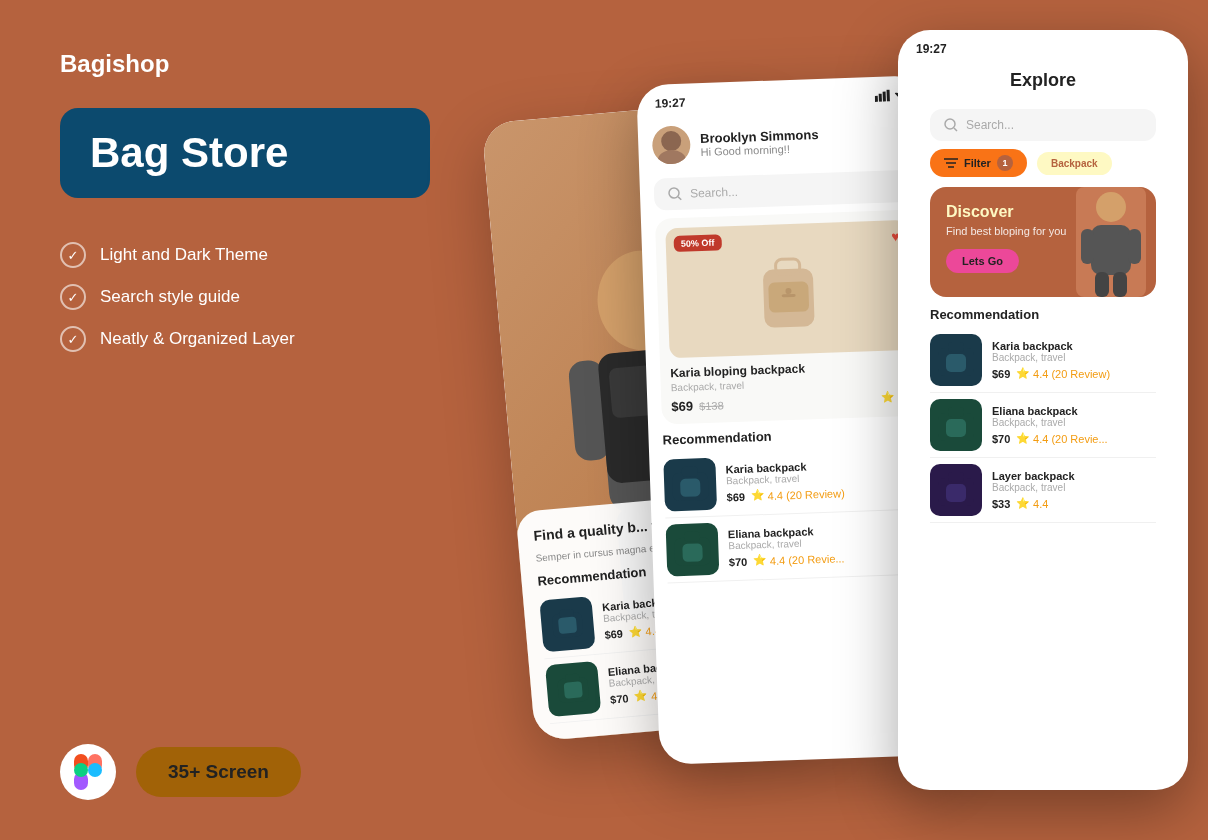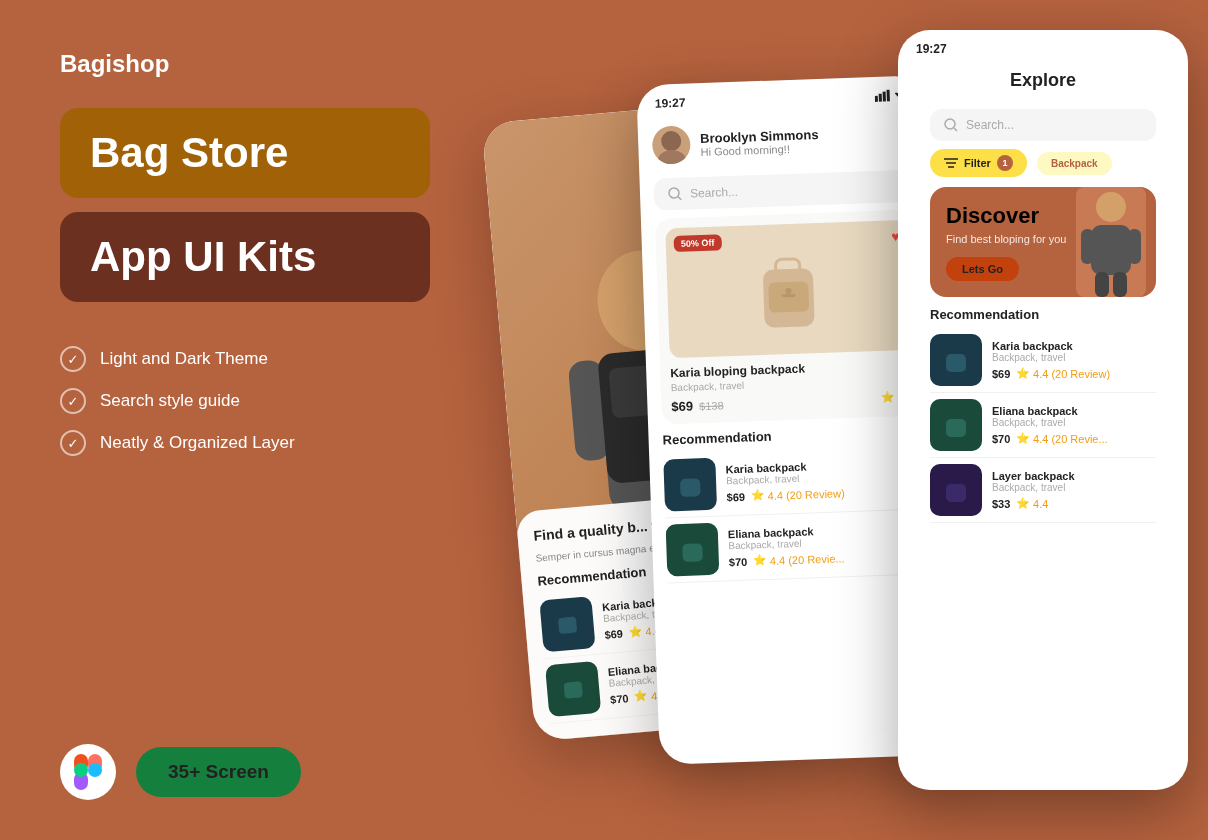--- a/index.html
+++ b/index.html
@@ -32,7 +32,7 @@
     }
 
     .hero-badge {
-      background: #a16207;
+      background: #0c4a6e;
       border-radius: 18px;
       padding: 22px 30px;
       margin-bottom: 14px;

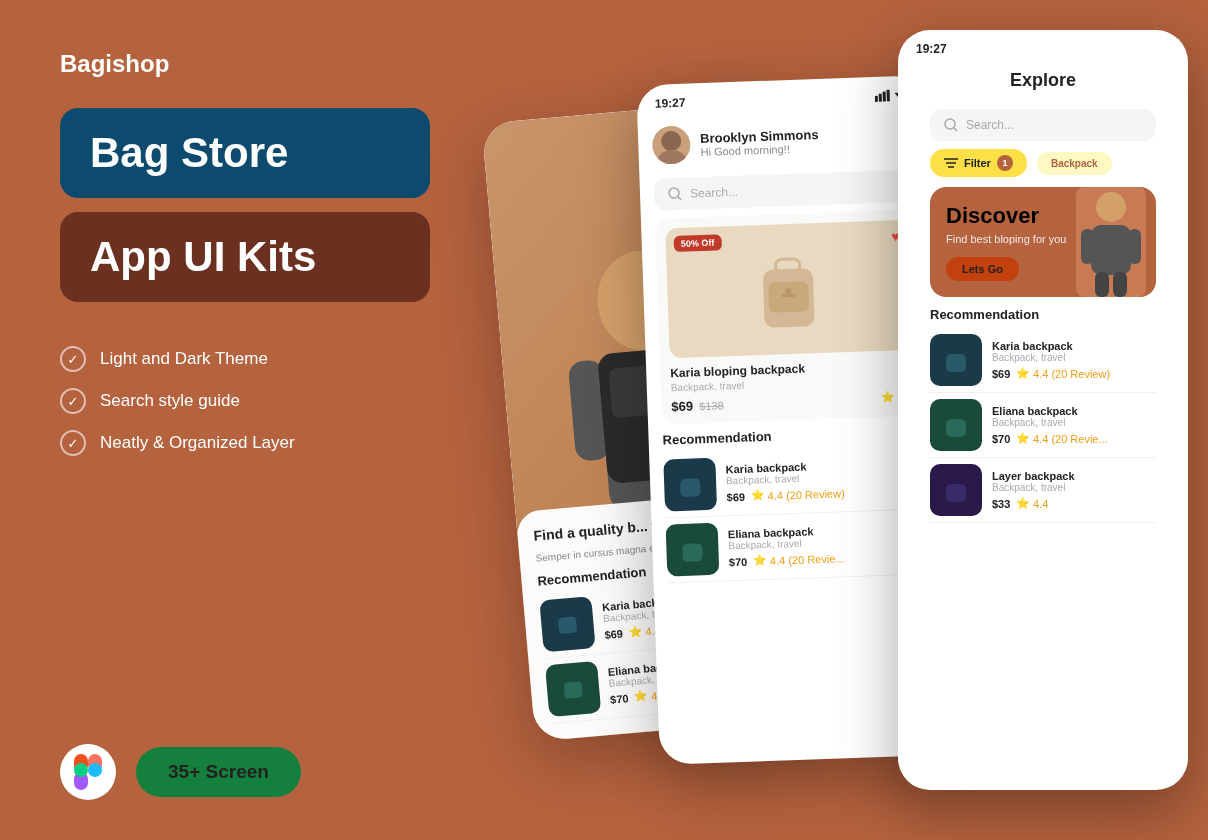--- a/index.html
+++ b/index.html
@@ -338,7 +338,7 @@
       margin: 8px 0;
     }
     .filter-btn {
-      background: #fde047;
+      background: #f97316;
       border-radius: 20px;
       padding: 6px 14px;
       font-size: 11px;

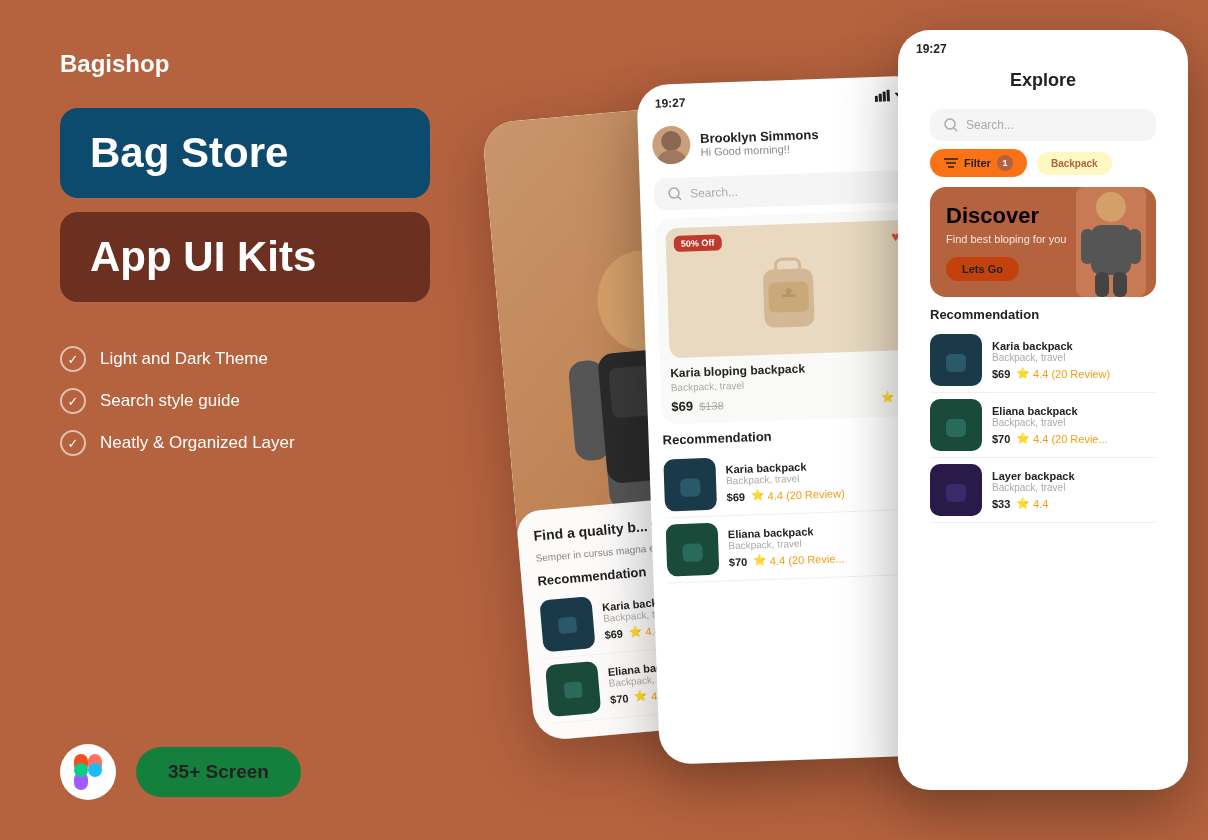--- a/index.html
+++ b/index.html
@@ -378,9 +378,9 @@
       min-height: 110px;
     }
     .discover-title {
-      font-size: 22px;
+      font-size: 16px;
       font-weight: 800;
-      color: #000000;
+      color: #fef9c3;
       margin-bottom: 4px;
     }
     .discover-sub {

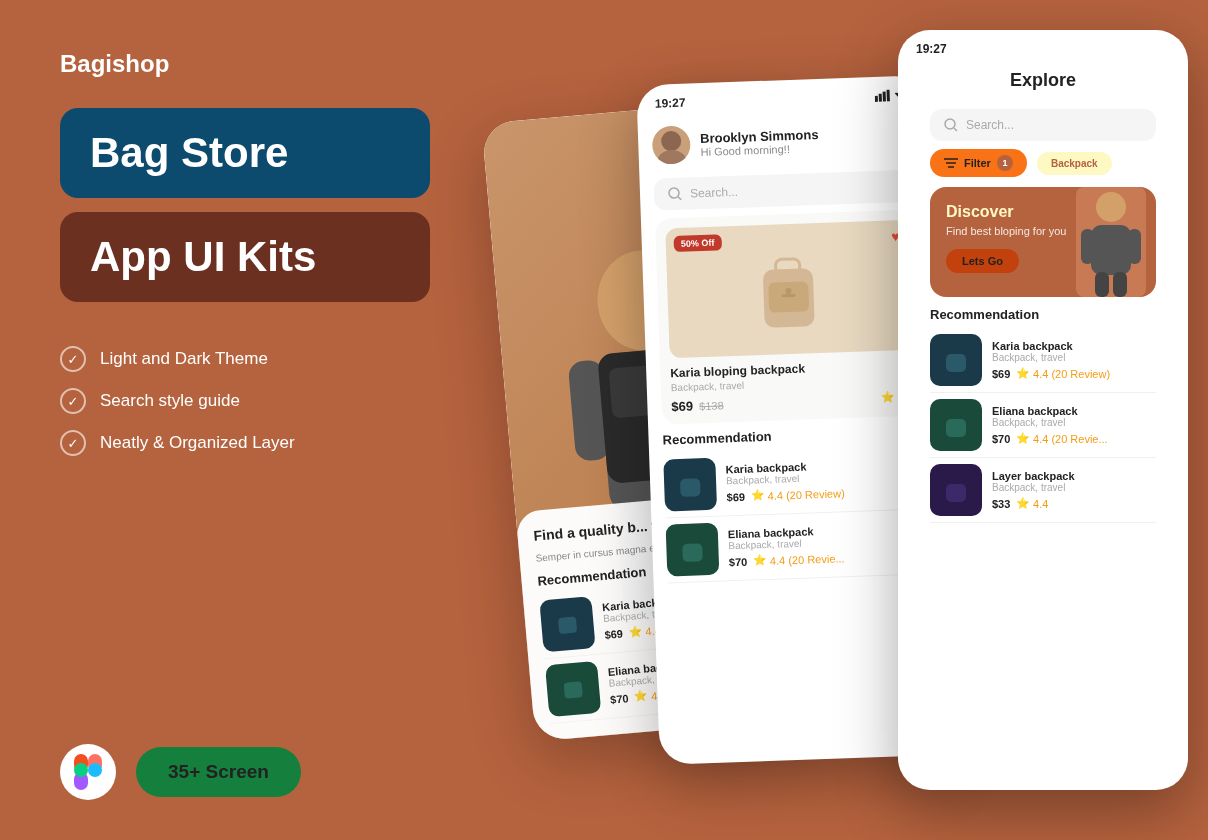--- a/index.html
+++ b/index.html
@@ -456,9 +456,6 @@
 
   <div class="hero-badge">
     <h1>Bag Store</h1>
-  </div>
-  <div class="hero-badge second">
-    <h1>App UI Kits</h1>
   </div>
 
   <div class="features">

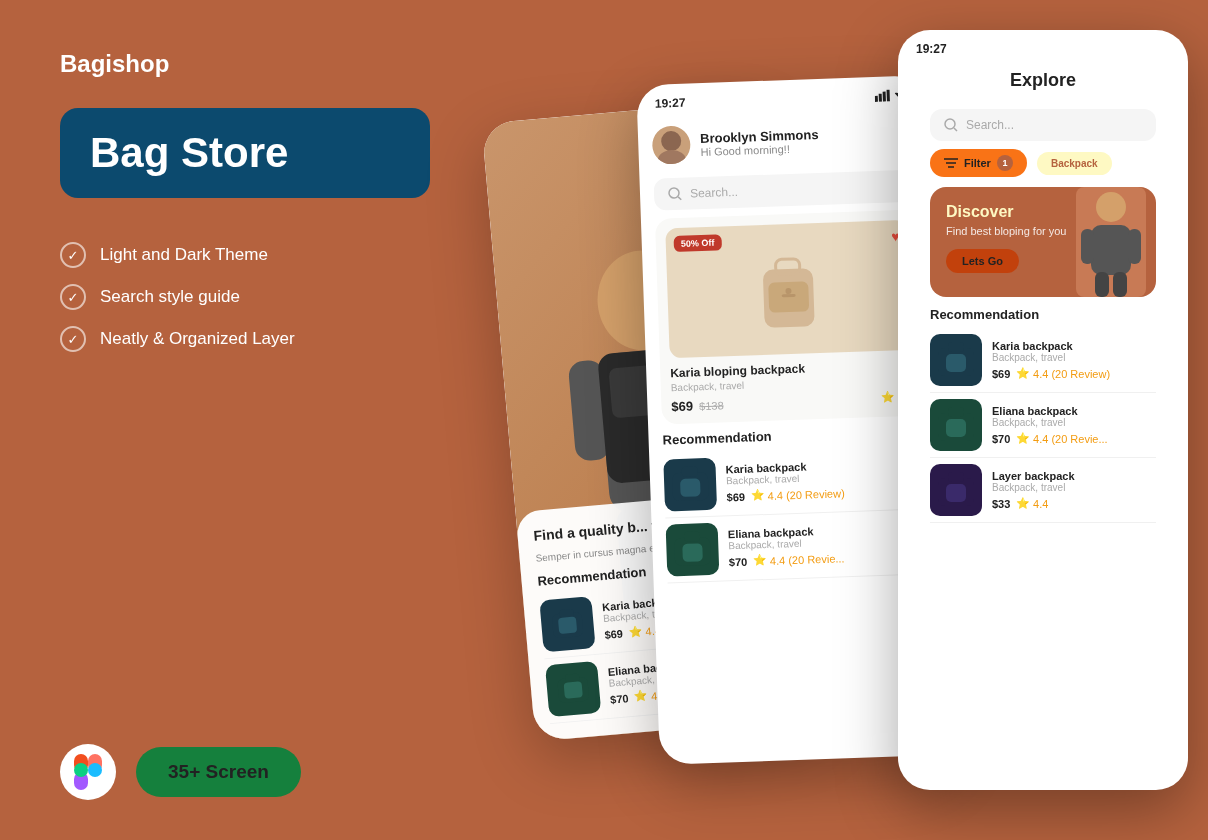--- a/index.html
+++ b/index.html
@@ -389,7 +389,7 @@
       margin-bottom: 12px;
     }
     .lets-go-btn {
-      background: #c2410c;
+      background: #ec4899;
       border-radius: 20px;
       padding: 6px 16px;
       font-size: 11px;

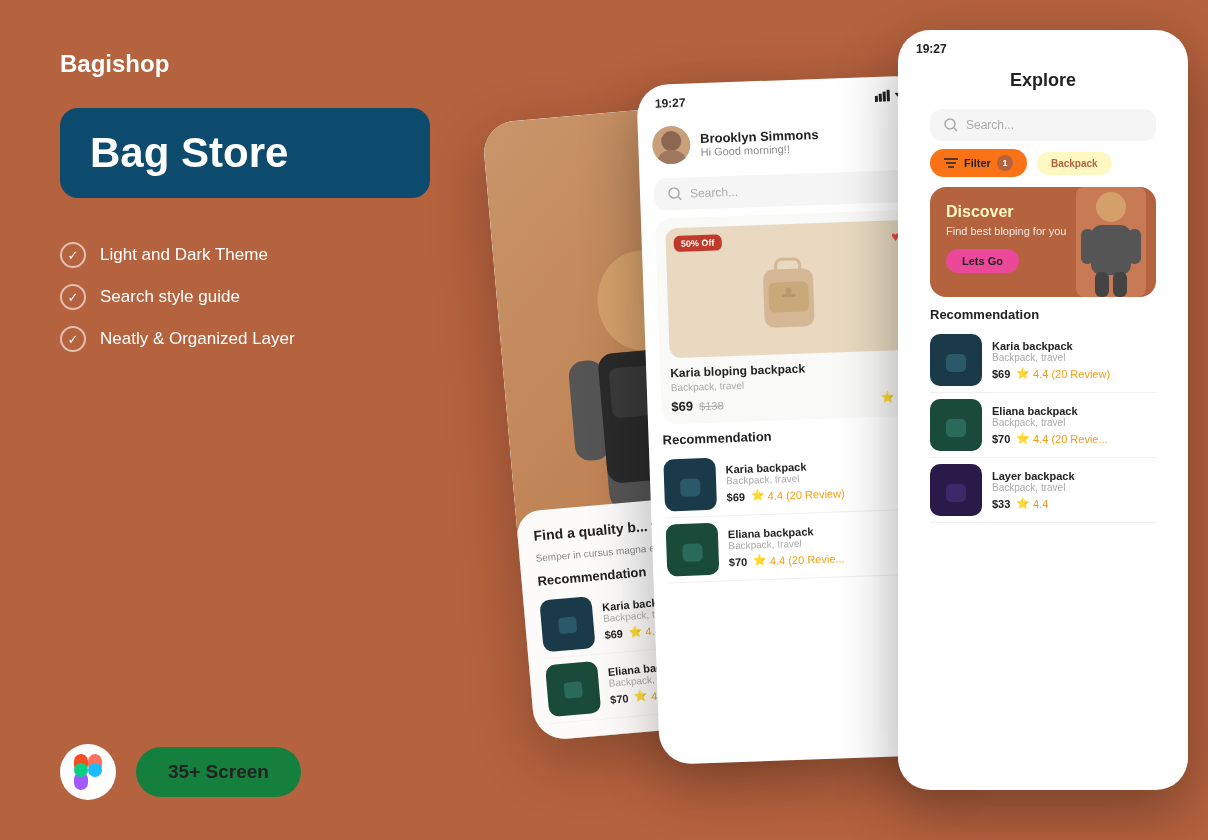--- a/index.html
+++ b/index.html
@@ -91,7 +91,7 @@
       flex-shrink: 0;
     }
     .screen-badge {
-      background: #15803d;
+      background: #a16207;
       border-radius: 40px;
       padding: 14px 32px;
       font-size: 19px;

